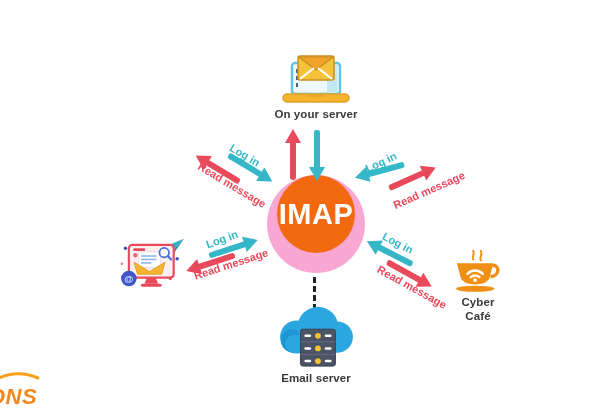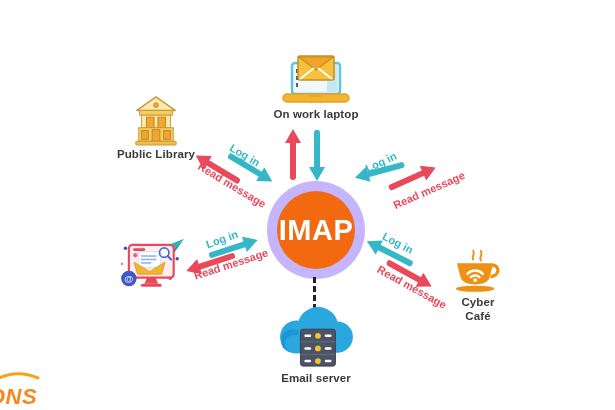--- a/index.html
+++ b/index.html
@@ -76,7 +76,7 @@
         <path d="M2,23 L16,12 M34,23 L20,12" stroke="#ffffff" stroke-width="2" fill="none"></path>
       </g>
     </svg>
-    <div class="node-label">On work laptop</div>
+    <div class="node-label">On your server</div>
   </div>
 
 

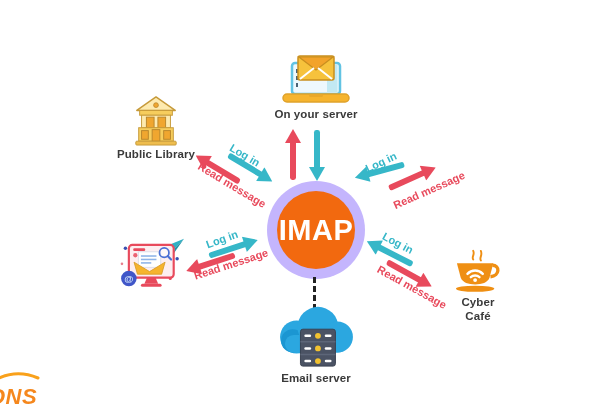--- a/index.html
+++ b/index.html
@@ -80,22 +80,6 @@
   </div>
 
 
-  <div class="node" style="left:106px;top:96px;width:100px;">
-    <svg width="60" height="50" viewBox="0 0 60 52">
-      <polygon points="30,1 10,15 50,15" fill="#fdeaaf" stroke="#c69a3a" stroke-width="1.5" stroke-linejoin="round"></polygon>
-      <circle cx="30" cy="9.5" r="2.5" fill="#f0a62f" stroke="#b8862c" stroke-width="0.8"></circle>
-      <rect x="13" y="15" width="34" height="5" fill="#f6cd5d" stroke="#c69a3a"></rect>
-      <rect x="15" y="20" width="30" height="13" fill="#fdeaaf" stroke="#c69a3a"></rect>
-      <rect x="20" y="22" width="8" height="11" fill="#f0a62f" stroke="#b8862c"></rect>
-      <rect x="32" y="22" width="8" height="11" fill="#f0a62f" stroke="#b8862c"></rect>
-      <rect x="12" y="33" width="36" height="14" fill="#f6cd5d" stroke="#c69a3a"></rect>
-      <rect x="15" y="36" width="7" height="9" fill="#f0a62f" stroke="#b8862c"></rect>
-      <rect x="38" y="36" width="7" height="9" fill="#f0a62f" stroke="#b8862c"></rect>
-      <rect x="26" y="35" width="8" height="12" fill="#f0a62f" stroke="#b8862c"></rect>
-      <rect x="9" y="47" width="42" height="4" rx="1" fill="#eebd4e" stroke="#c69a3a"></rect>
-    </svg>
-    <div class="node-label">Public Library</div>
-  </div>
 
   <div class="node" style="left:110px;top:238px;width:85px;">
     <svg width="84" height="50" viewBox="0 0 84 58">

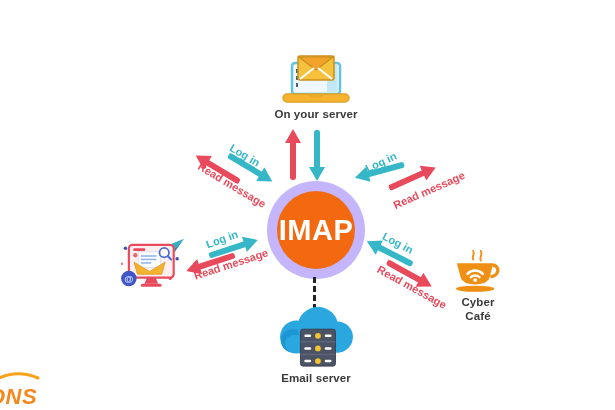--- a/index.html
+++ b/index.html
@@ -16,8 +16,8 @@
   }
   
   .imap-outer{
-    position:absolute;left:267px;top:181px;width:98px;height:98px;
-    border-radius:50%;background:#c4b5fd;display:flex;align-items:center;justify-content:center;
+    position:absolute;left:267px;top:175px;width:98px;height:98px;
+    border-radius:50%;background:#f9a8d4;display:flex;align-items:flex-start;justify-content:center;
   }
   .imap-inner{
     width:78px;height:78px;border-radius:50%;background:#f2690f;

